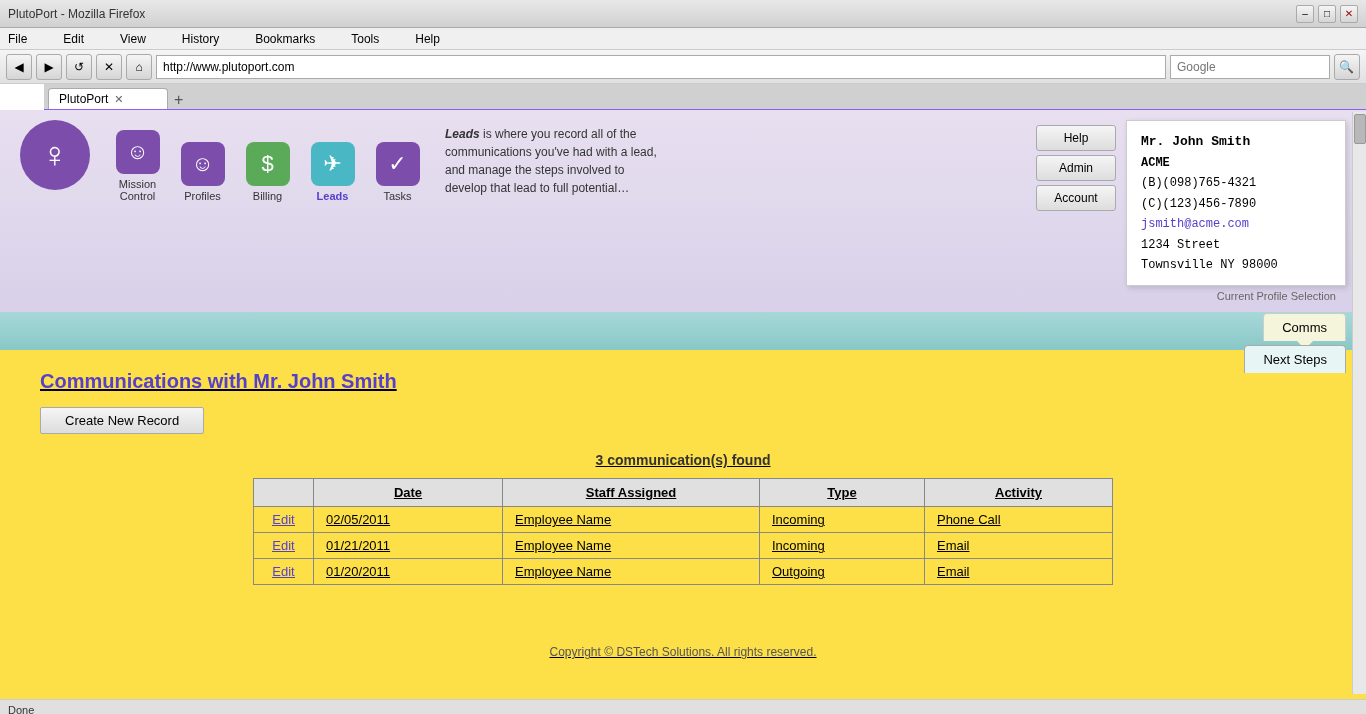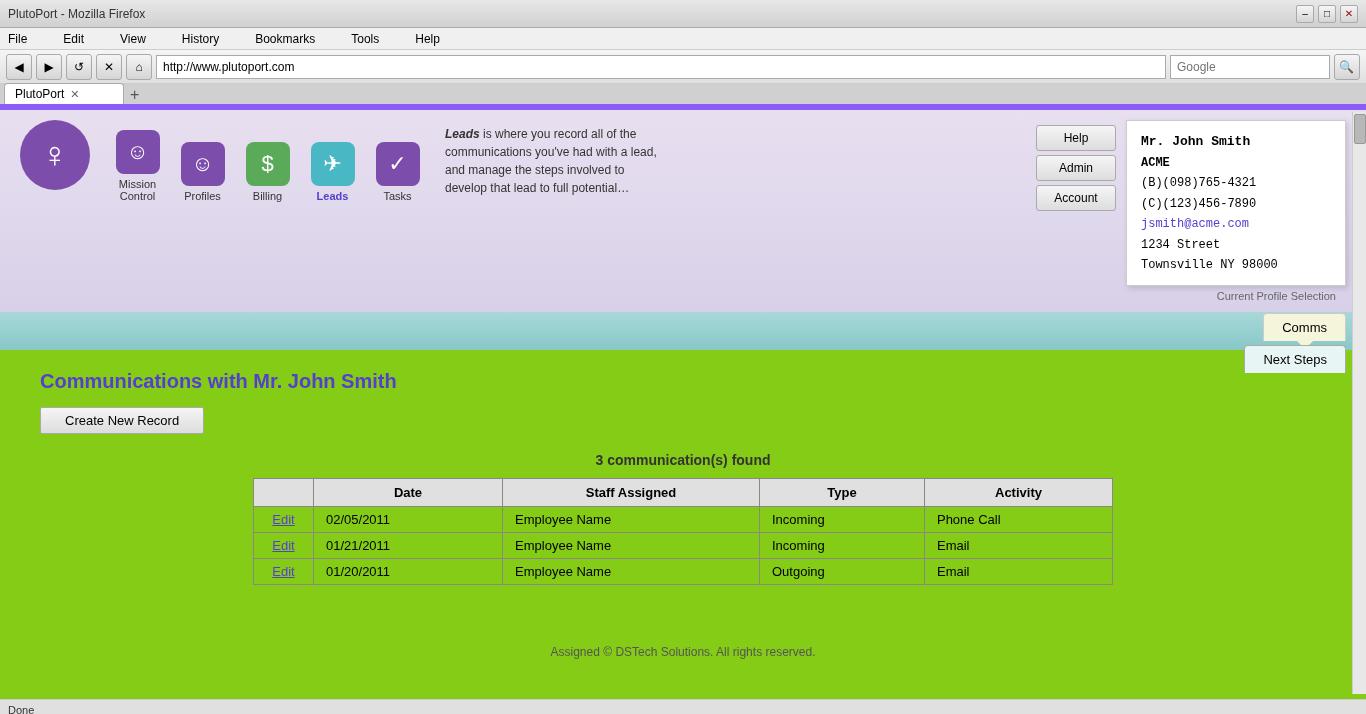--- a/index.html
+++ b/index.html
@@ -82,7 +82,8 @@
       display: flex;
       align-items: flex-end;
       padding: 0 4px;
-      border-bottom: 6px solid #8b5cf6;
+      border-bottom: 1px solid #8b5cf6;
+      margin-left: 44px;
     }
     .tab {
       background: #f0f0f0;

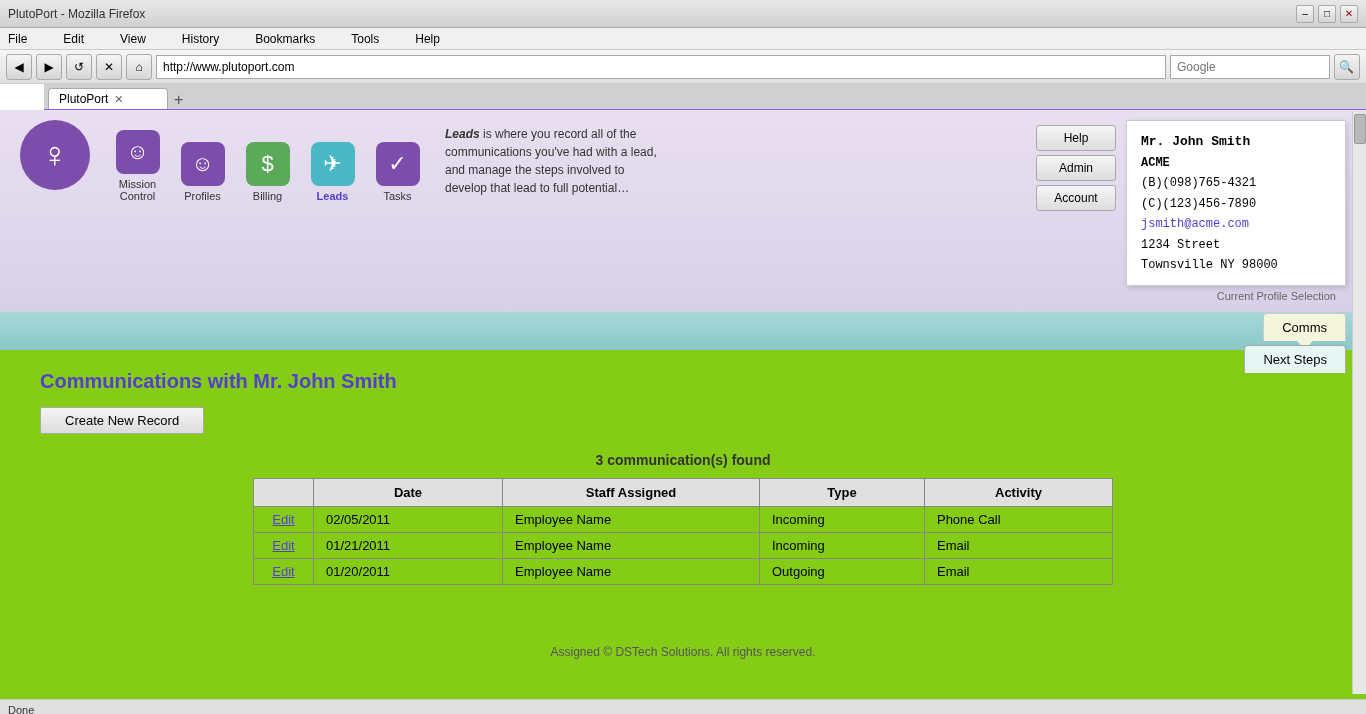--- a/index.html
+++ b/index.html
@@ -244,7 +244,8 @@
     
     .main-content {
       padding: 20px 40px;
-      background: #84cc16;
+      background: #fde047;
+      text-decoration: underline;
     }
     .page-heading {
       font-size: 20px;

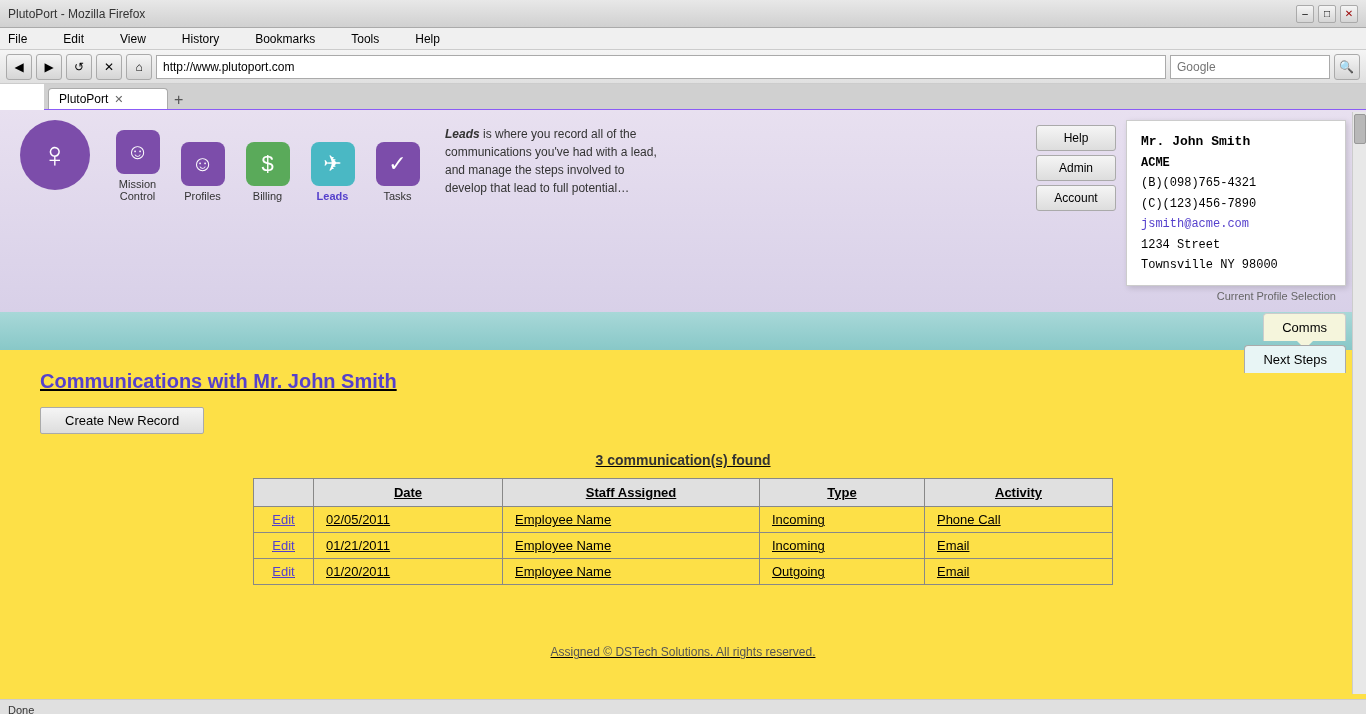--- a/index.html
+++ b/index.html
@@ -486,7 +486,7 @@
         </tbody>
     </table>
 
-    <div class="footer-text">Assigned © DSTech Solutions. All rights reserved.</div>
+    <div class="footer-text">Copyright © DSTech Solutions. All rights reserved.</div>
   </div>
 </div>
 

